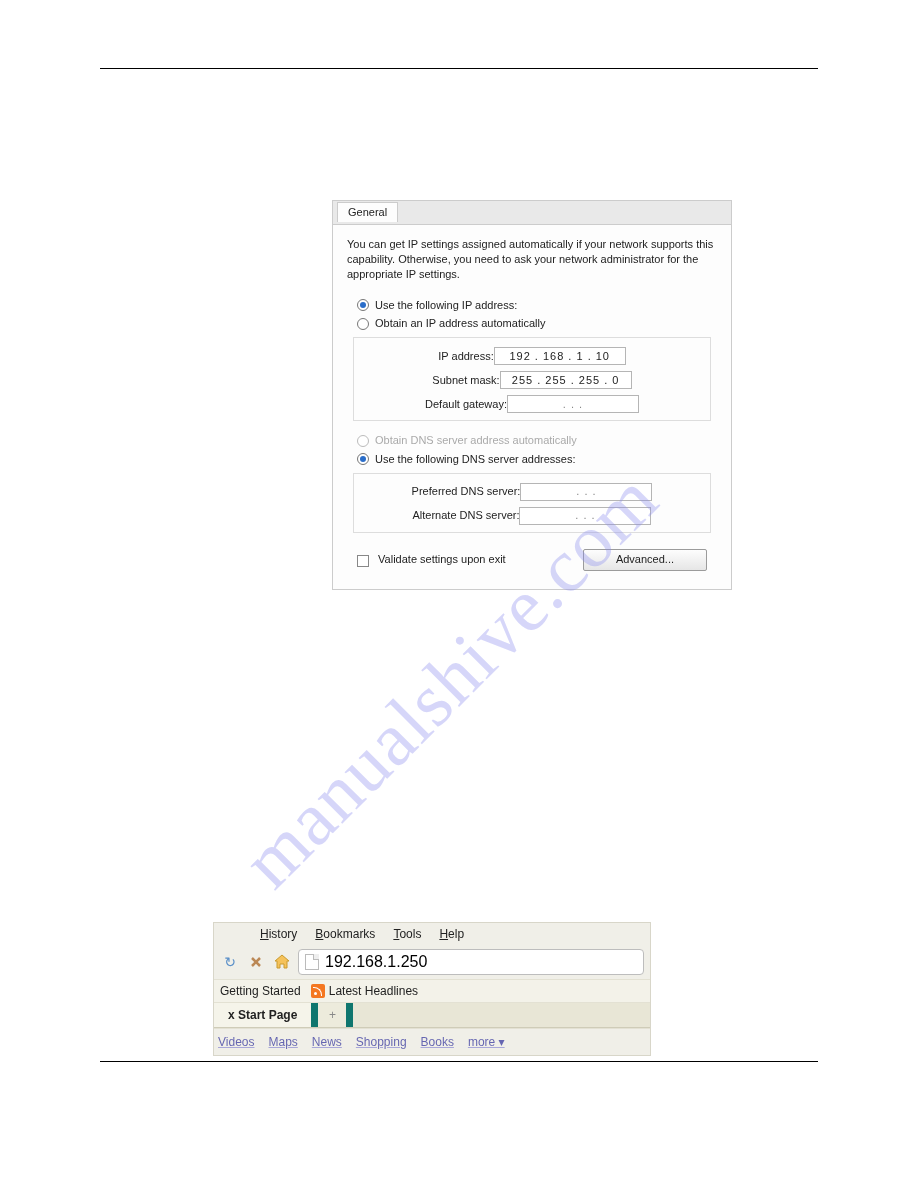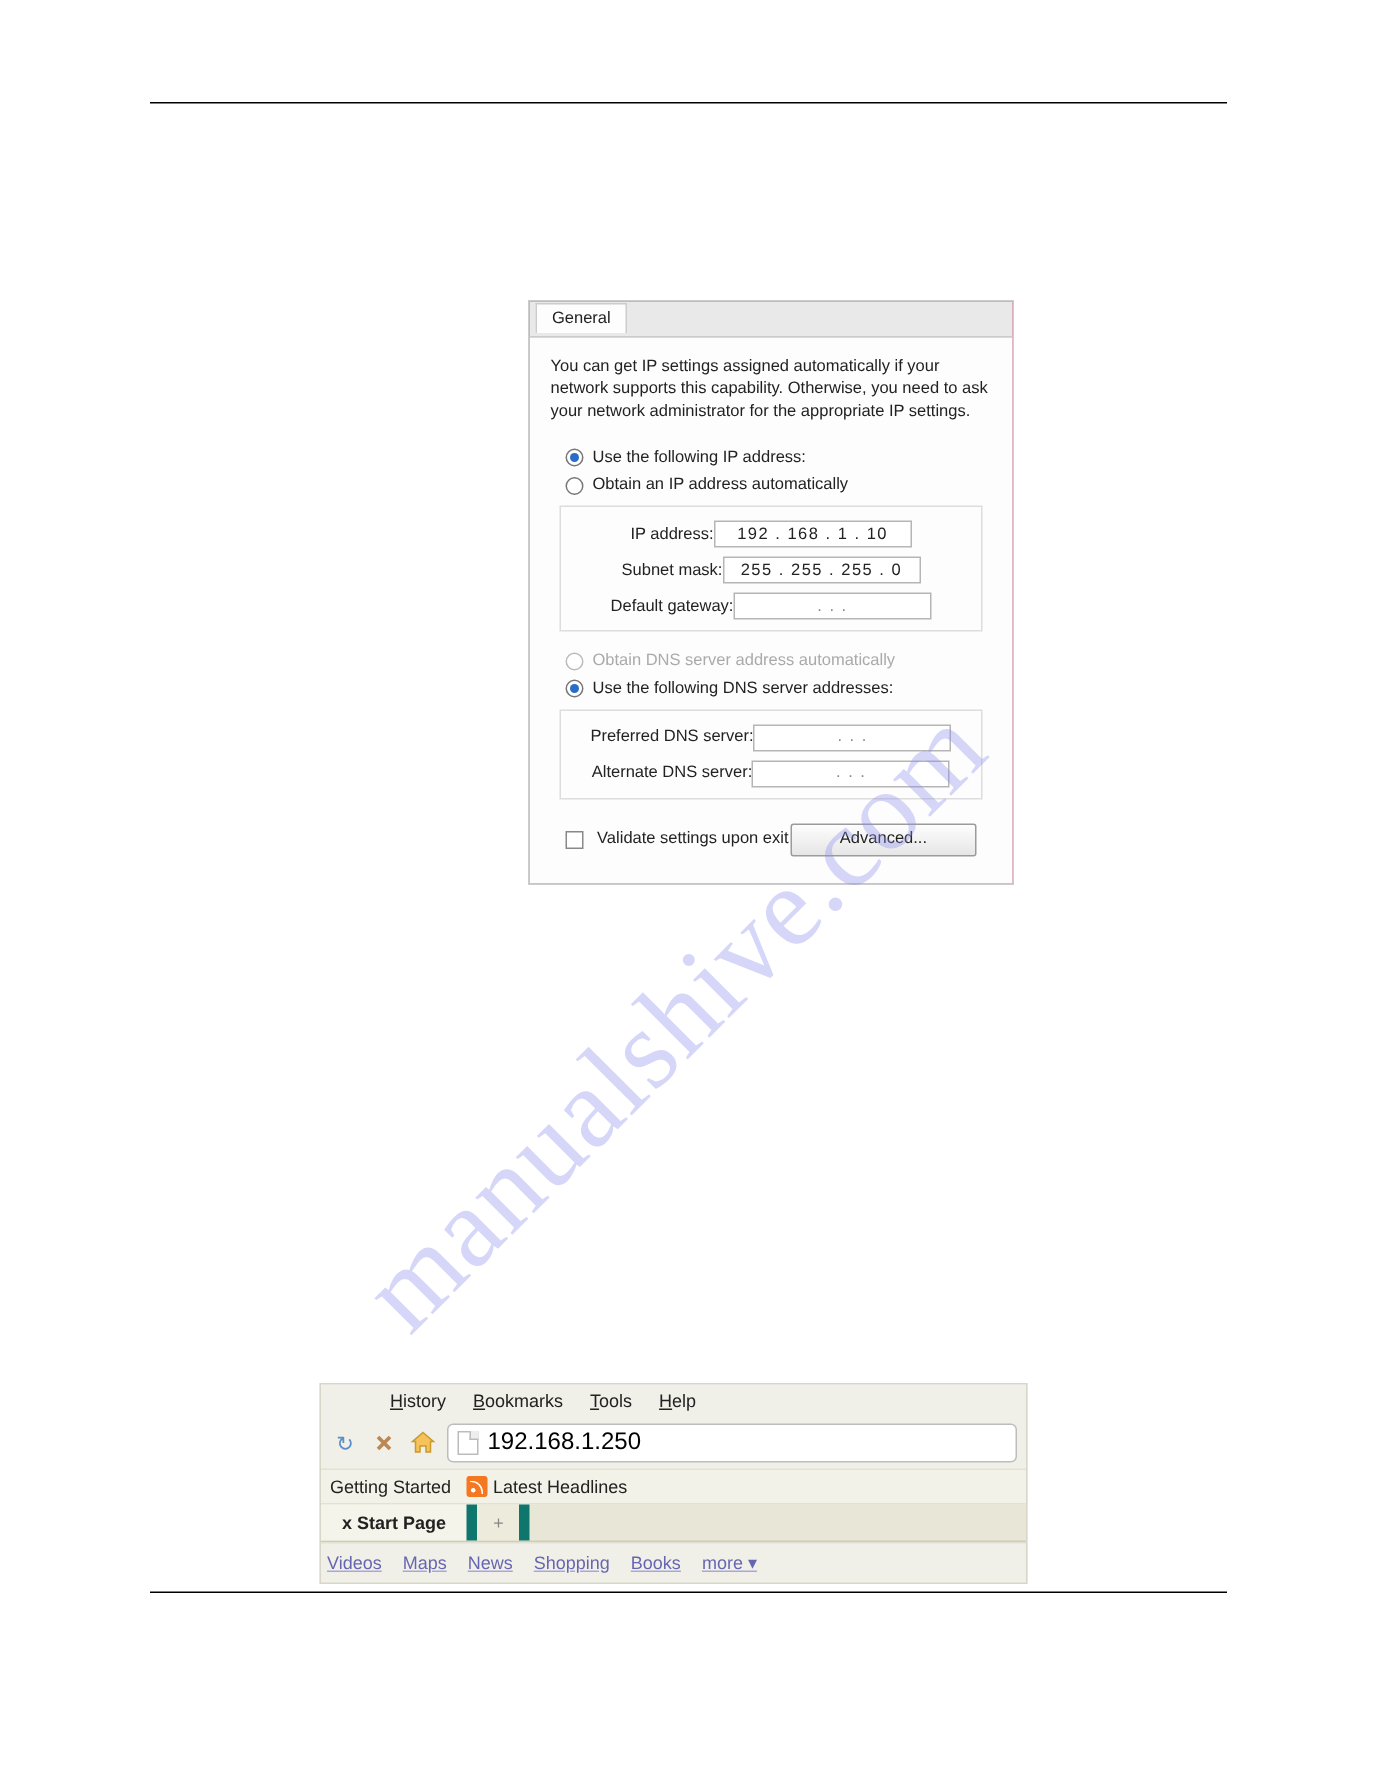--- a/index.html
+++ b/index.html
@@ -8,7 +8,7 @@
   .page-rule-bottom { position:absolute; left:100px; top:1061px; width:718px; height:1px; background:#000; }
 
   
-  .dialog { position:absolute; left:352px; top:200px; width:324px; background:#be185d; border:1px solid #ccc; font-size:11px; color:#222; }
+  .dialog { position:absolute; left:332px; top:200px; width:400px; background:#f97316; border:1px solid #ccc; font-size:11px; color:#222; }
   .tabbar { height:24px; background:#e9e9e9; border-bottom:1px solid #ccc; padding-left:4px; }
   .tab { display:inline-block; background:#fdfdfd; border:1px solid #ccc; border-bottom:none; padding:3px 10px 4px; font-size:11px; position:relative; top:1px; }
   .body1 { padding:12px 14px 8px; background:#fdfdfd; line-height:1.35; }

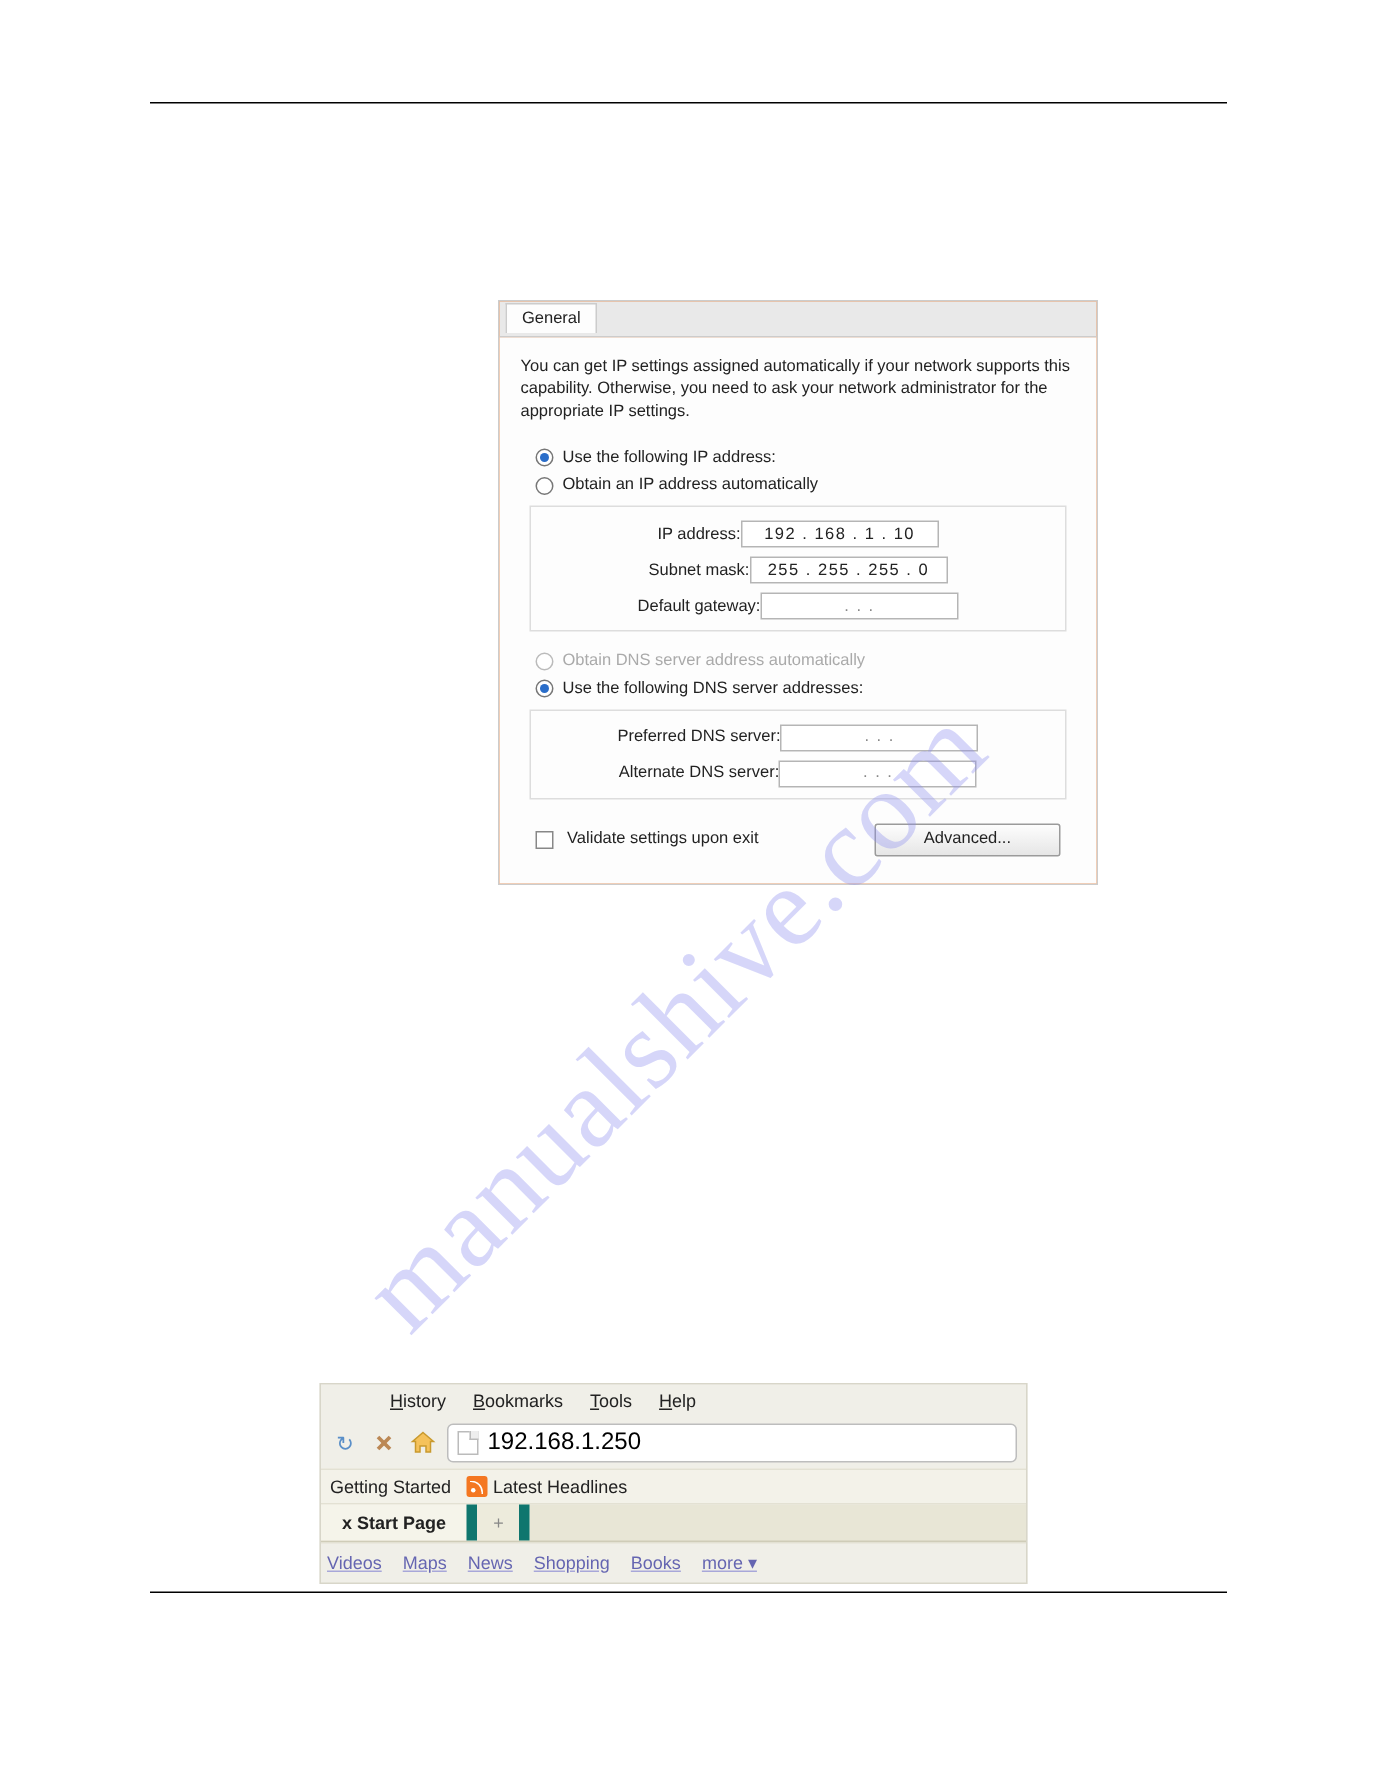--- a/index.html
+++ b/index.html
@@ -33,7 +33,7 @@
   .watermark { position:absolute; left:450px; top:680px; transform:translate(-50%,-50%) rotate(-45deg); font-size:76px; color:#8b8dee; opacity:.35; font-weight:400; letter-spacing:1px; white-space:nowrap; font-family:Georgia, serif; pointer-events:none; }
 
   
-  .browser { position:absolute; left:213px; top:922px; width:472px; background:#f0efe8; border:1px solid #d8d6c9; font-size:12px; color:#222; overflow:hidden; }
+  .browser { position:absolute; left:213px; top:922px; width:438px; background:#f0efe8; border:1px solid #d8d6c9; font-size:12px; color:#222; overflow:hidden; }
   .menubar { display:flex; gap:18px; padding:4px 8px 4px 46px; background:#f0efe8; }
   .menubar span u { text-decoration:underline; }
   .toolbar { display:flex; align-items:center; gap:6px; padding:4px 6px; background:#f0efe8; }

